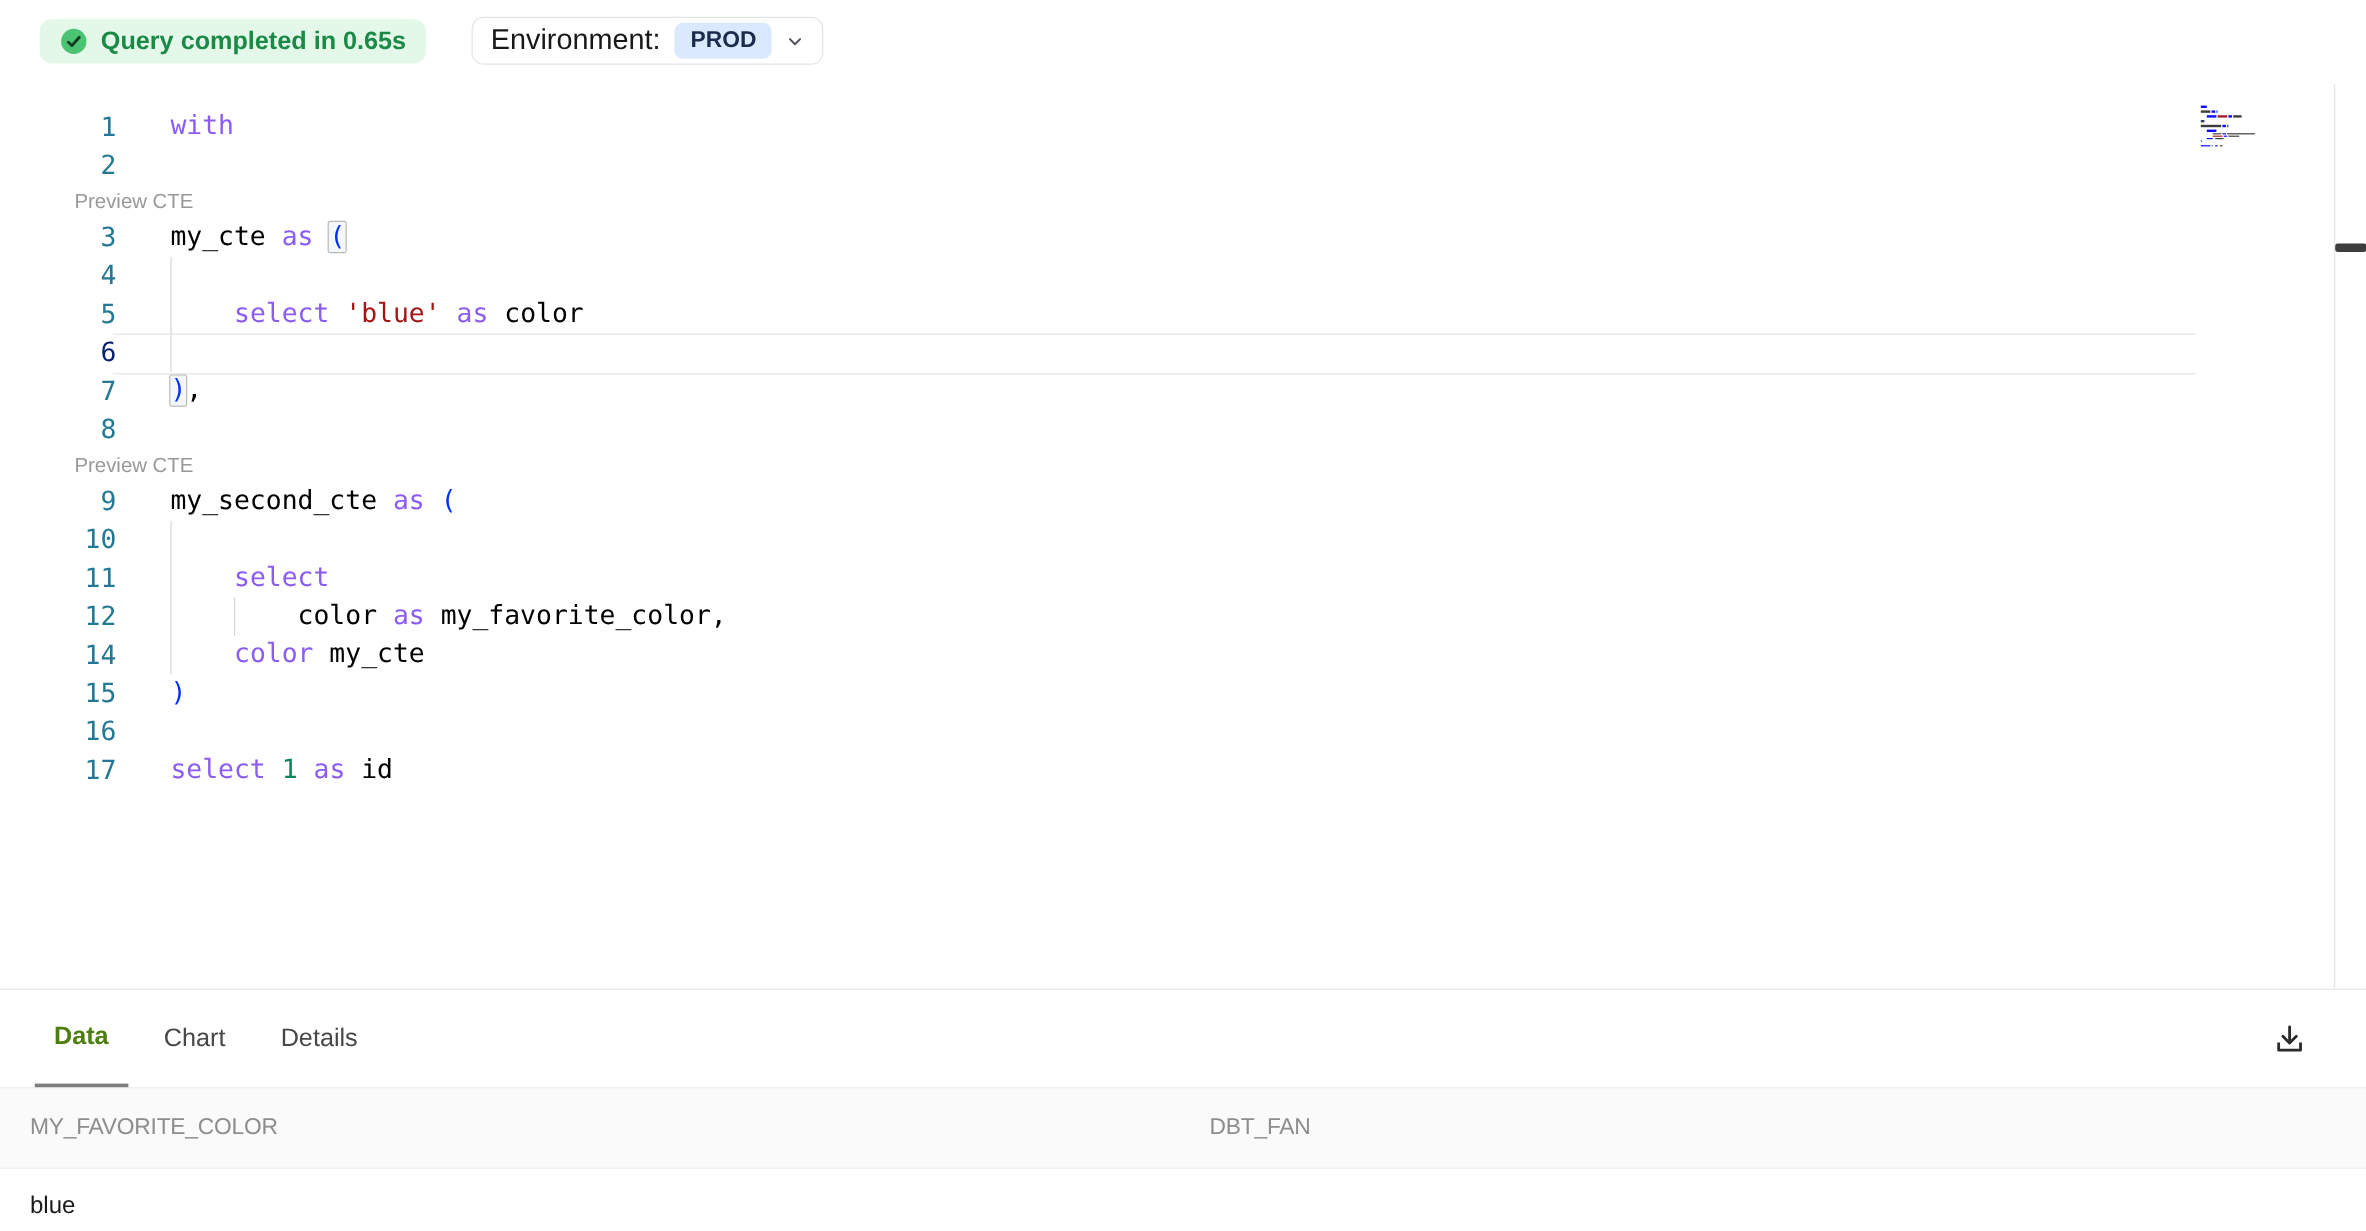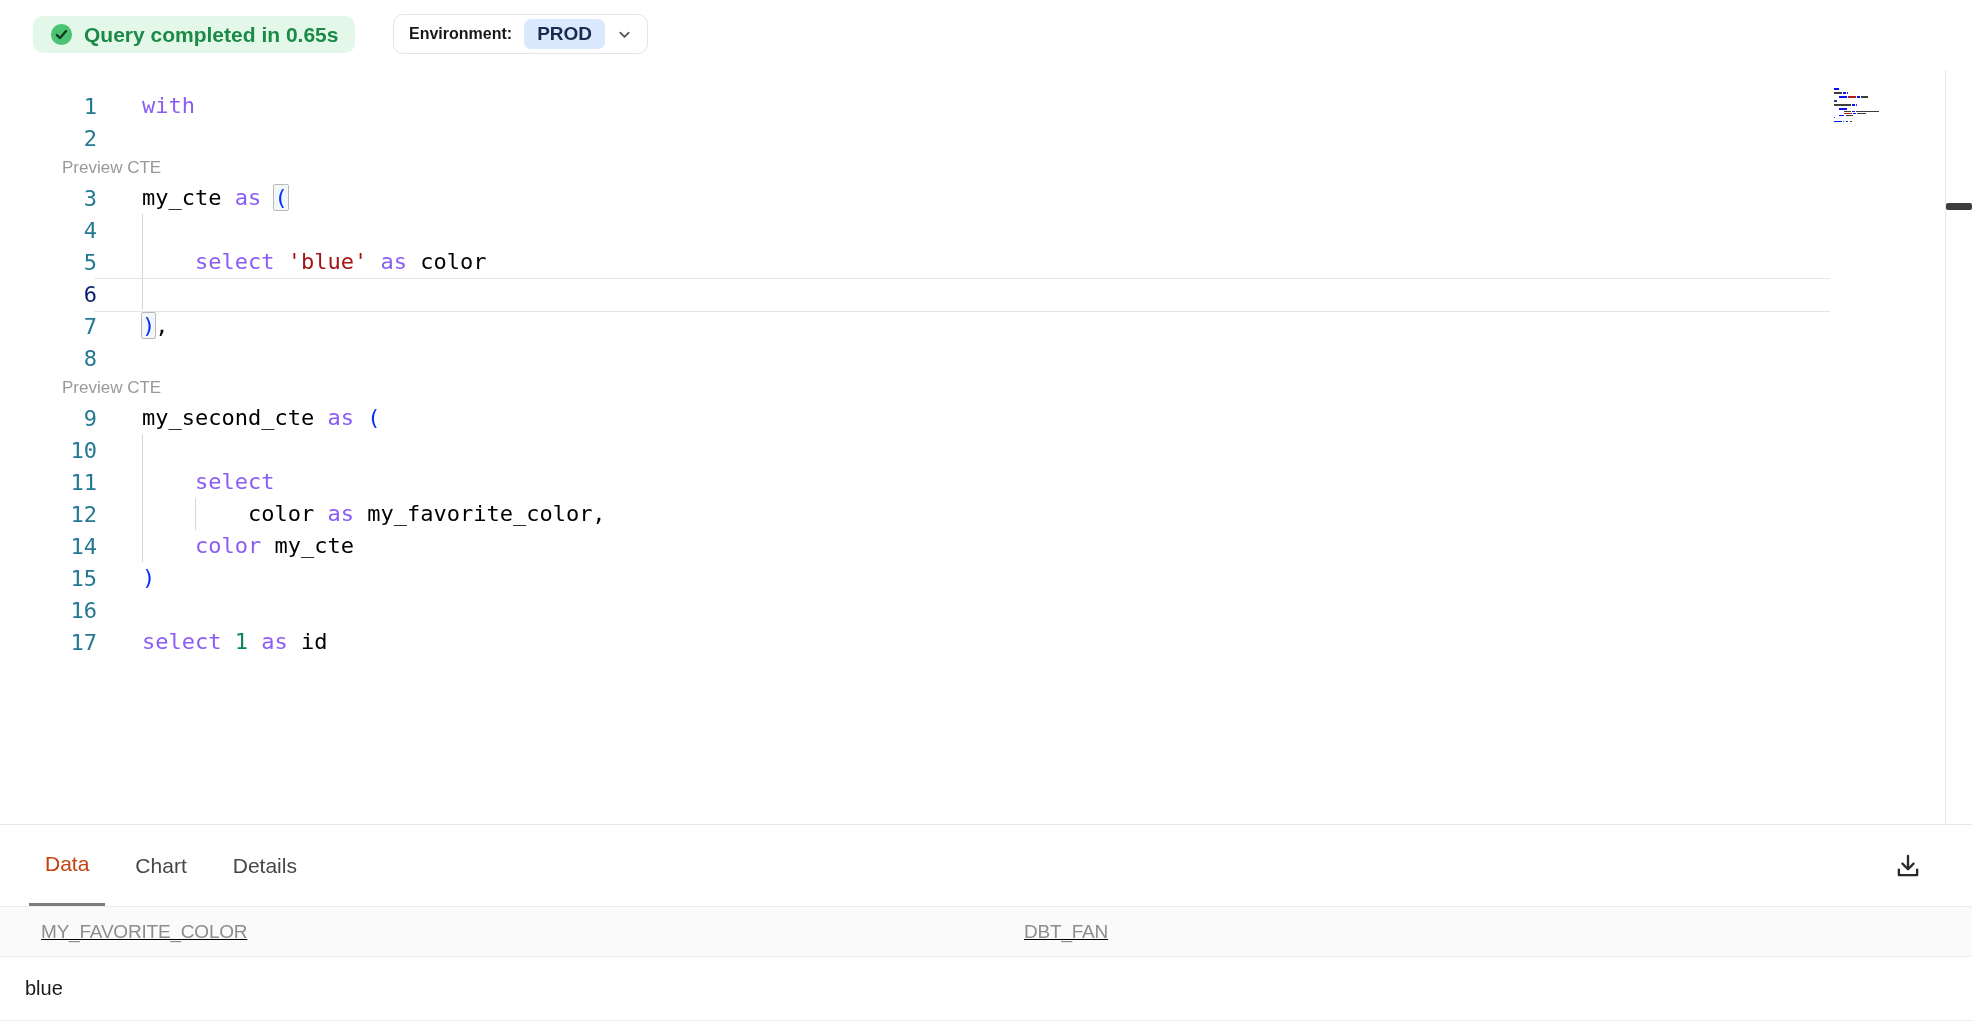--- a/index.html
+++ b/index.html
@@ -13,7 +13,7 @@
     font-size:21px; font-weight:700; }
   .env-select { position:absolute; left:393px; top:14px; height:40px; display:inline-flex; align-items:center;
     gap:12px; padding:0 15px; border:1px solid #e4e4e7; border-radius:10px; background:#fff; cursor:pointer; }
-  .env-label { font-size:16px; font-weight:700; color:#18181b; }
+  .env-label { font-size:24px; font-weight:400; color:#18181b; }
   .env-pill { background:#dbe9fe; color:#1b2b4d; font-weight:700; font-size:19px; padding:4px 13px; border-radius:7px; }
 
   

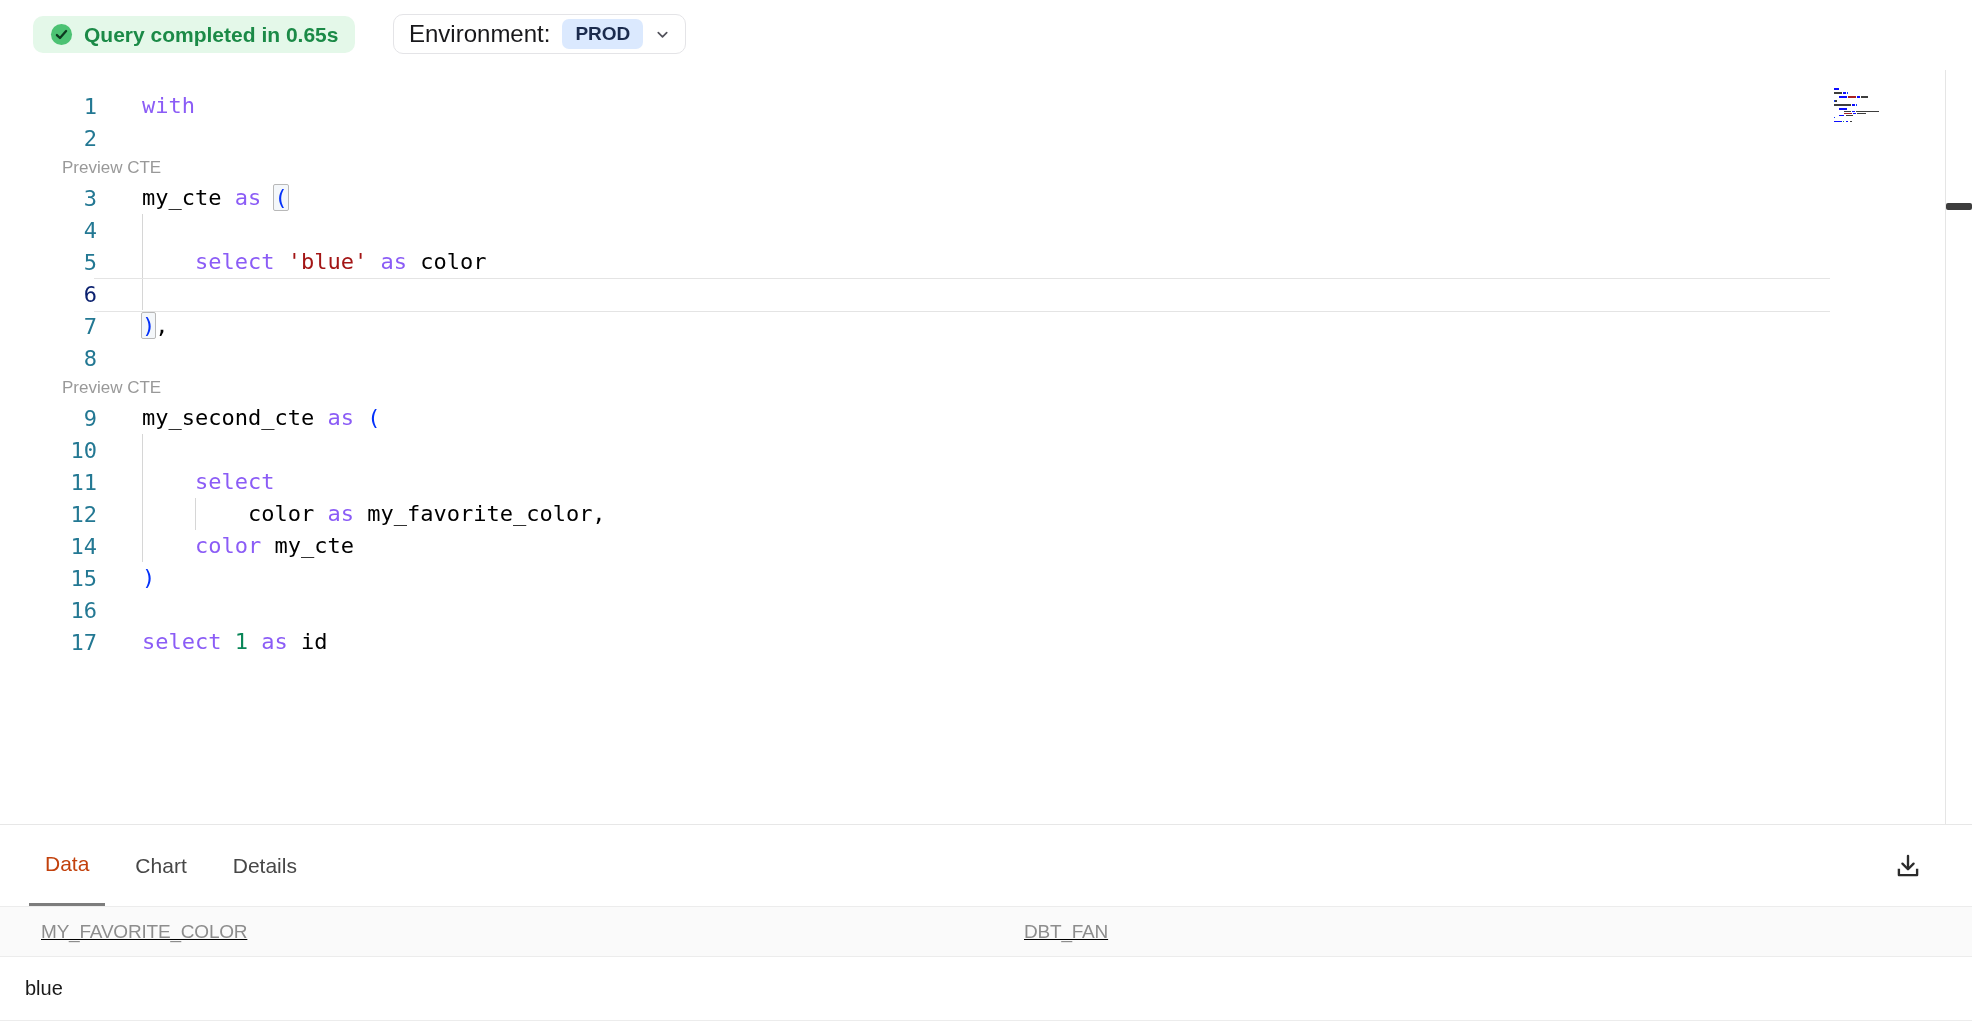--- a/index.html
+++ b/index.html
@@ -52,7 +52,7 @@
   .tabs { position:relative; height:81px; display:flex; align-items:stretch; padding-left:29px; }
   .tab { display:flex; align-items:center; padding:0 16px; margin-right:14px; font-size:21px; color:#474747;
     background:none; border:none; cursor:pointer; font-family:"Liberation Sans", sans-serif; }
-  .tab.active { color:#c2410c; font-weight:400; border-bottom:3px solid #7d7d7d; }
+  .tab.active { color:#4d7c0f; font-weight:700; border-bottom:3px solid #7d7d7d; }
   .download-btn { position:absolute; right:46px; top:0; height:81px; width:36px; display:flex; align-items:center;
     justify-content:center; background:none; border:none; cursor:pointer; }
 

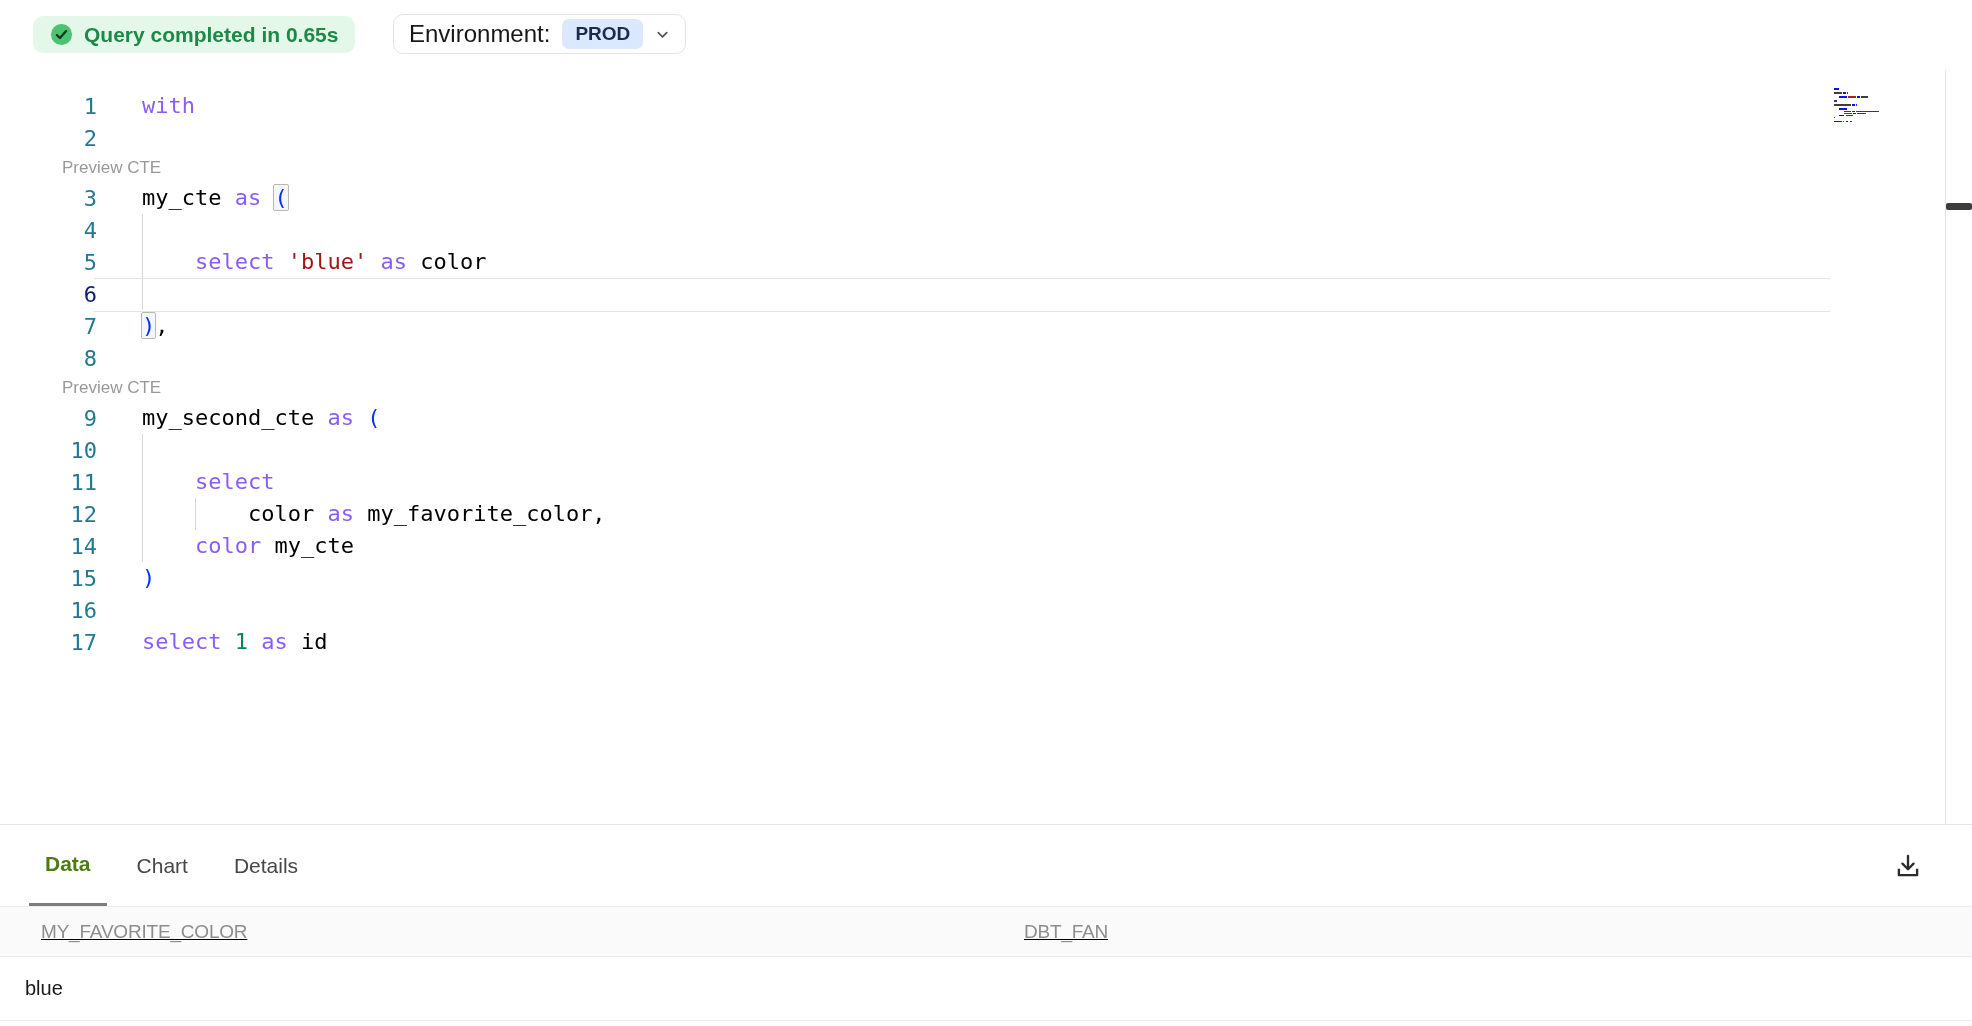--- a/index.html
+++ b/index.html
@@ -56,8 +56,8 @@
   .download-btn { position:absolute; right:46px; top:0; height:81px; width:36px; display:flex; align-items:center;
     justify-content:center; background:none; border:none; cursor:pointer; }
 
-  .thead { height:51px; background:#fafafa; border-top:1px solid #ececec; border-bottom:1px solid #ececec;
-    display:grid; grid-template-columns:983px 1fr; align-items:center; padding-left:41px;text-decoration:underline; }
+  .thead { height:68px; background:#fafafa; border-top:1px solid #ececec; border-bottom:1px solid #ececec;
+    display:grid; grid-template-columns:983px 1fr; align-items:center; padding-left:25px; }
   .th { font-size:19px; color:#8d8d8d; letter-spacing:-0.2px; font-weight:400; }
   .trow { height:64px; display:grid; grid-template-columns:983px 1fr; align-items:center; padding-left:25px;
     border-bottom:1px solid #ececec; background:#fff; }

